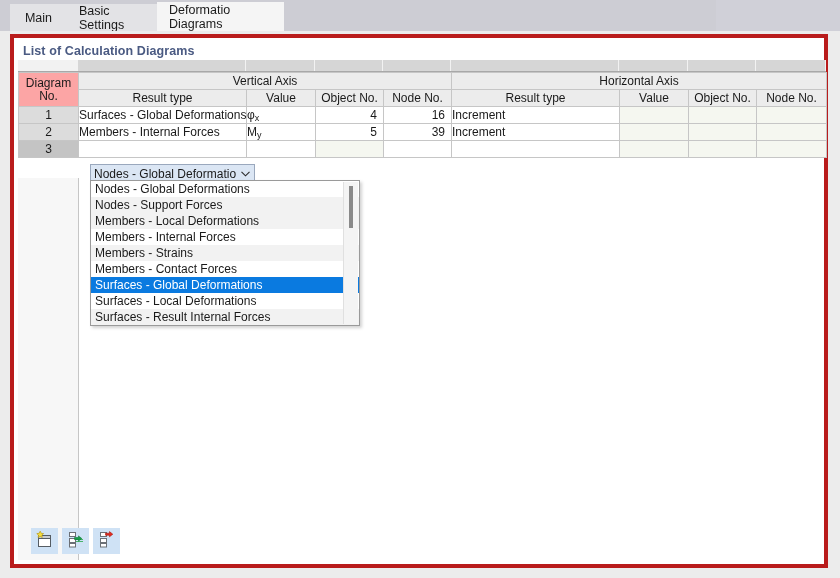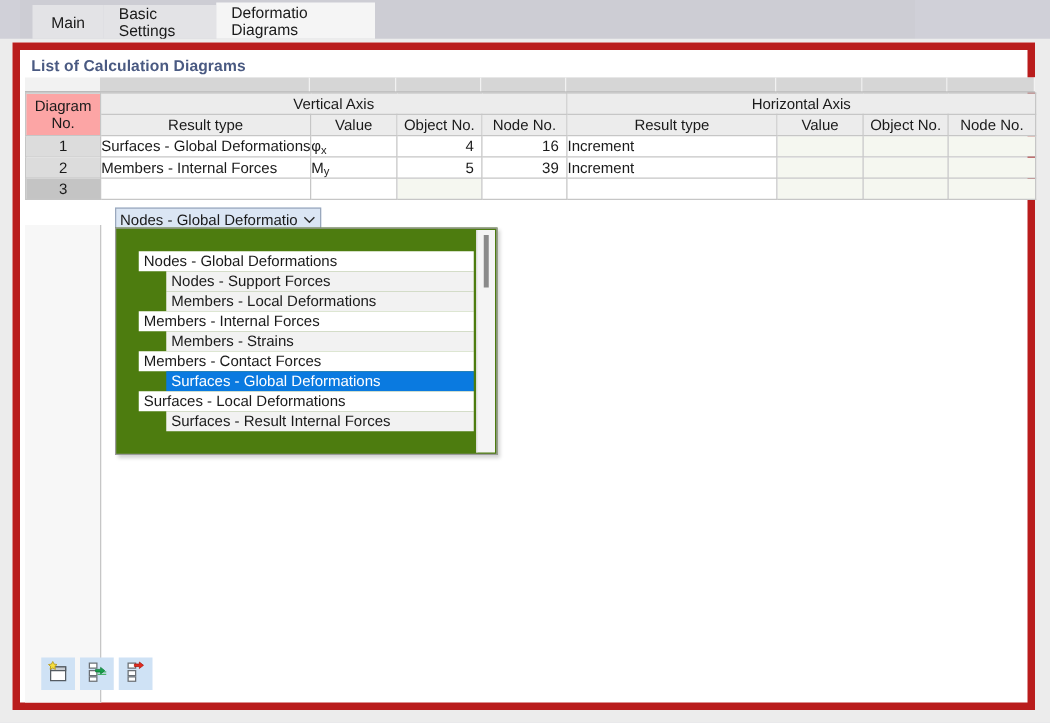--- a/index.html
+++ b/index.html
@@ -19,7 +19,7 @@
   
   .tabstrip {
     position: absolute;
-    left: 16px; top: 0;
+    left: 0; top: 0;
     width: 716px; height: 31px;
     background: #cdcdd4;
   }

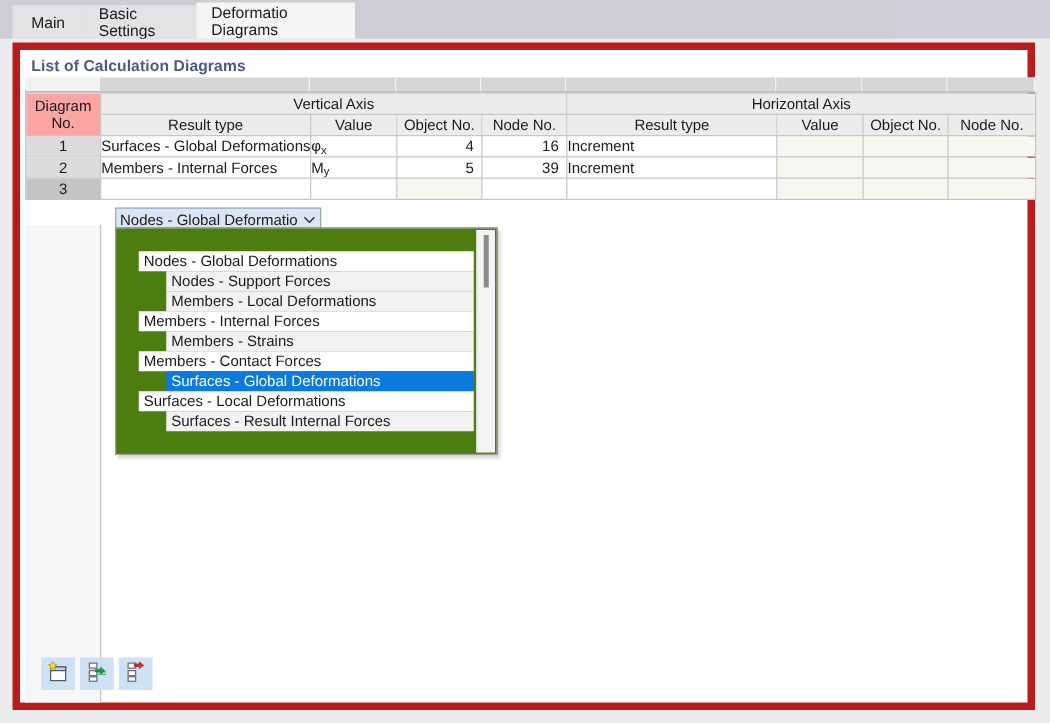--- a/index.html
+++ b/index.html
@@ -56,7 +56,7 @@
     left: 10px; top: 3px;
     width: 818px; height: 534px;
     background: #ffffff;
-    border: 6px solid #b91c1c;
+    border: 4px solid #b91c1c;
     box-sizing: border-box;
   }
 

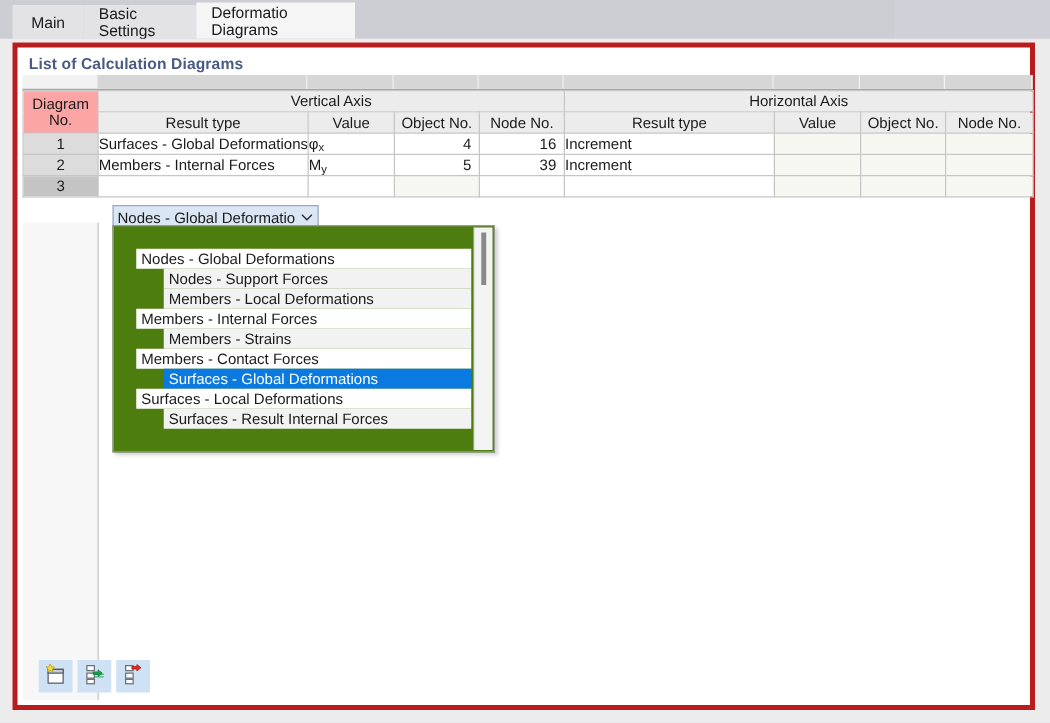--- a/index.html
+++ b/index.html
@@ -183,11 +183,11 @@
     position: absolute;
     left: 76px; top: 142px;
     width: 268px;
-    background: #4d7c0f;
+    background: #ec4899;
     border: 1px solid #9a9a9a;
     box-shadow: 2px 2px 3px rgba(0,0,0,.18);
     z-index: 30;
-    padding: 18px;
+    padding: 0;
   }
   .dd-list {
     list-style: none;

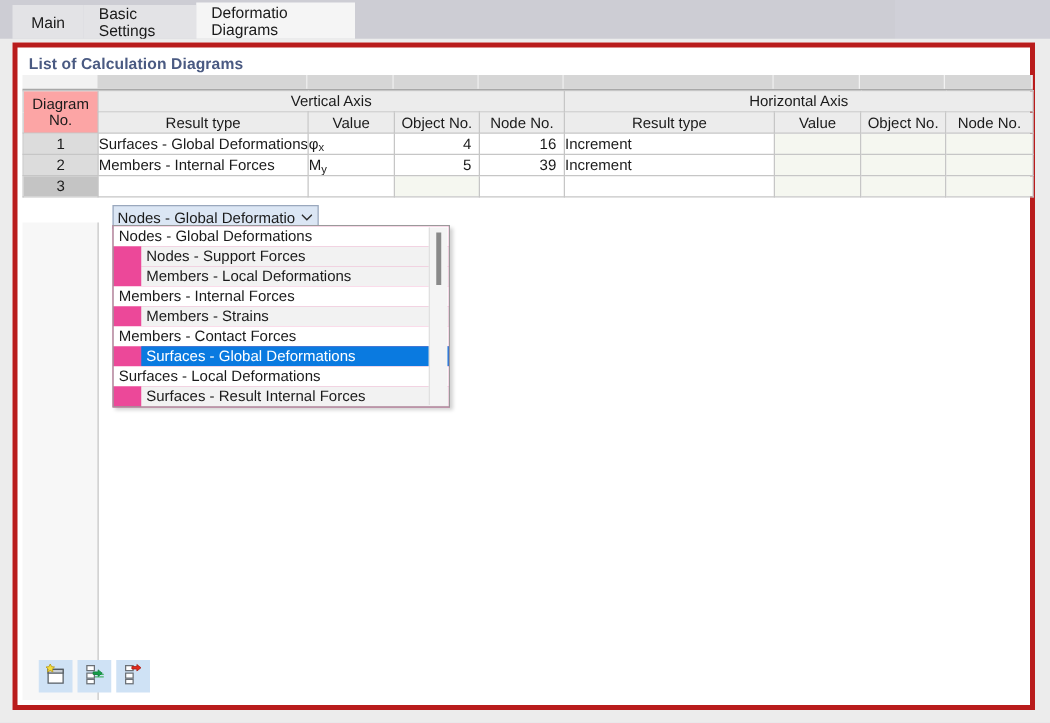--- a/index.html
+++ b/index.html
@@ -205,7 +205,7 @@
     white-space: nowrap;
     cursor: default;
   }
-  .dd-item.alt { background: #f2f2f2; margin-left: 22px; }
+  .dd-item.alt { background: #f2f2f2; }
   .dd-item.selected {
     background: #0a7ae0;
     color: #ffffff;

